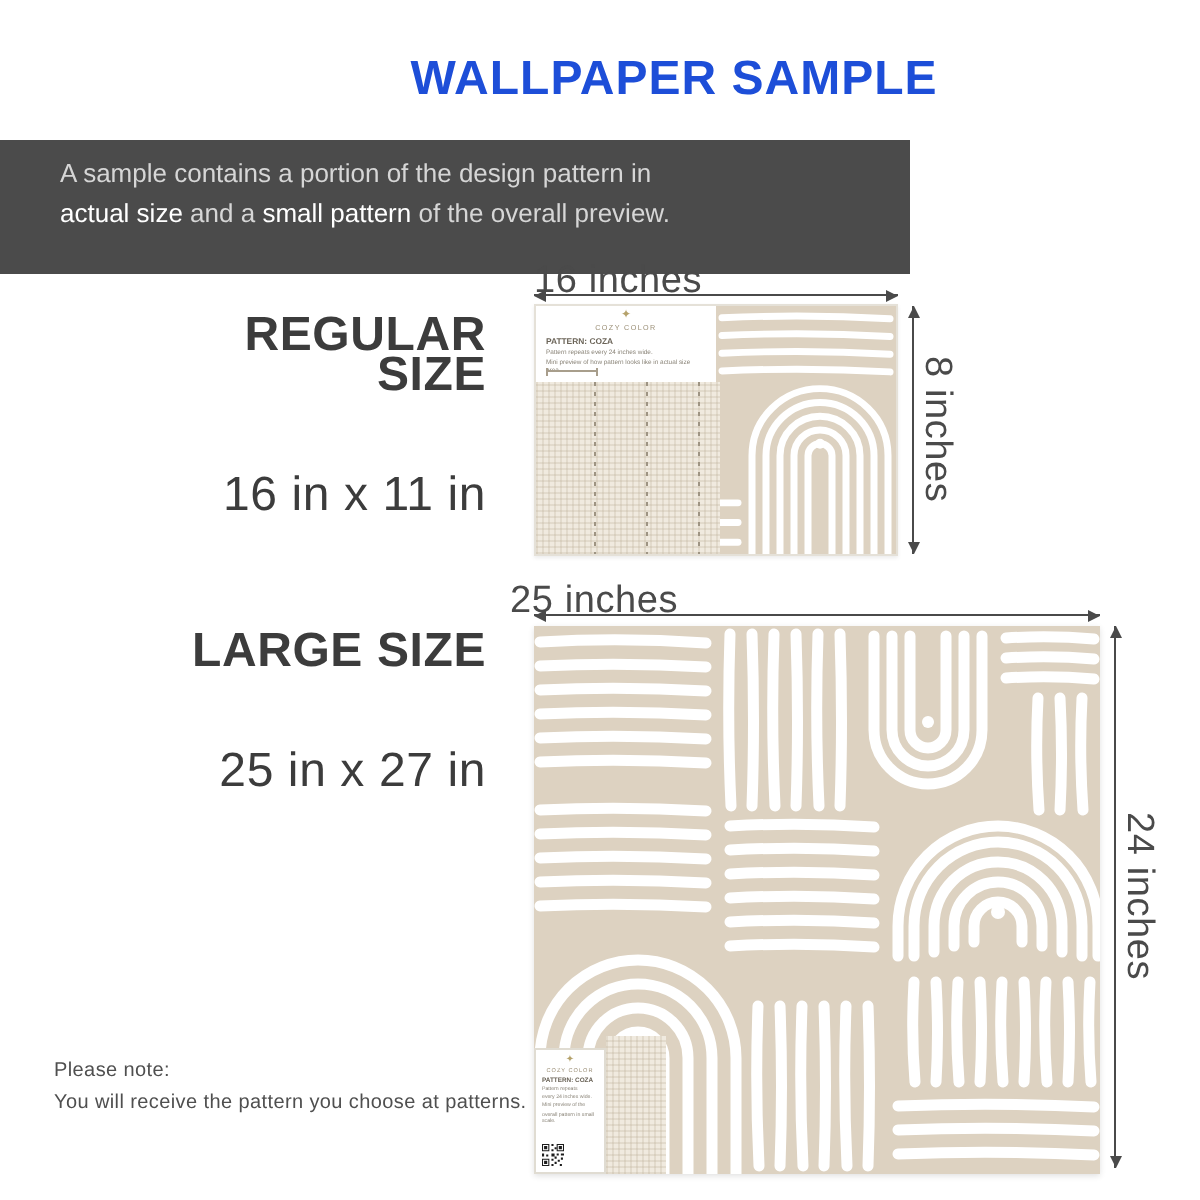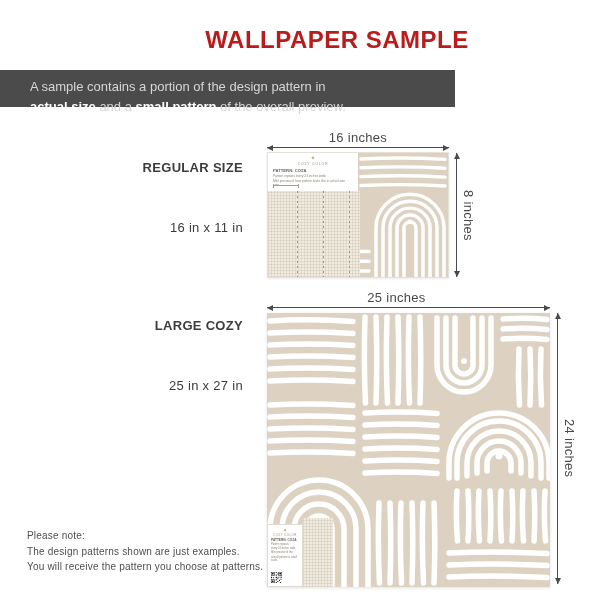--- a/index.html
+++ b/index.html
@@ -8,7 +8,7 @@
 
   
   .title{position:absolute;left:137px;top:26px;width:400px;text-align:center;
-         font-size:24px;font-weight:600;letter-spacing:.5px;color:#b91c1c;}
+         font-size:24px;font-weight:600;letter-spacing:.5px;color:#1d4ed8;}
   .banner{position:absolute;left:0;top:70px;width:455px;height:37px;background:#4b4b4b;
           color:#d6d6d6;font-size:13px;line-height:1.55;padding:7px 16px 0 30px;box-sizing:border-box;}
   .banner b{color:#ffffff;font-weight:700;}

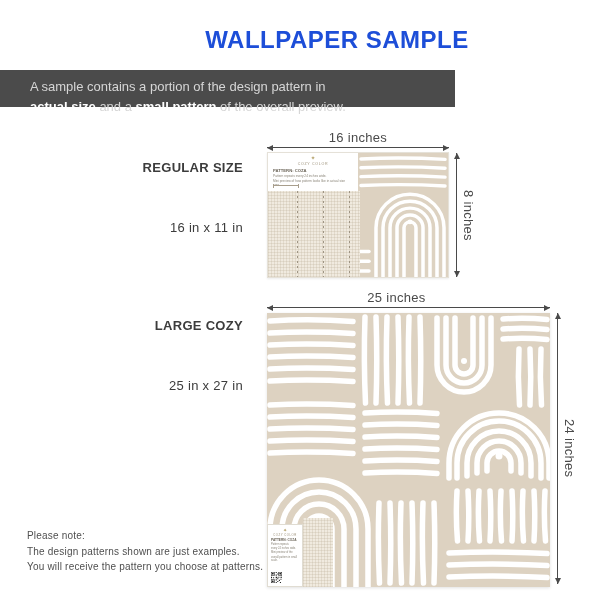--- a/index.html
+++ b/index.html
@@ -9,7 +9,7 @@
   
   .title{position:absolute;left:137px;top:26px;width:400px;text-align:center;
          font-size:24px;font-weight:600;letter-spacing:.5px;color:#1d4ed8;}
-  .banner{position:absolute;left:0;top:70px;width:455px;height:37px;background:#4b4b4b;
+  .banner{position:absolute;left:0;top:70px;width:455px;height:67px;background:#4b4b4b;
           color:#d6d6d6;font-size:13px;line-height:1.55;padding:7px 16px 0 30px;box-sizing:border-box;}
   .banner b{color:#ffffff;font-weight:700;}
 

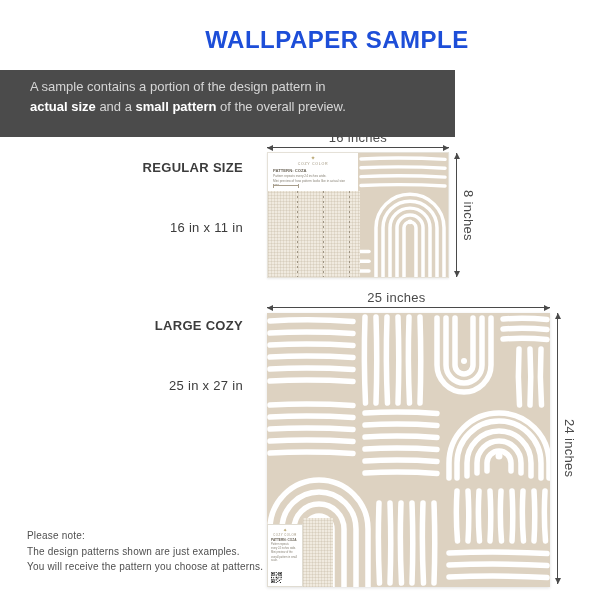--- a/index.html
+++ b/index.html
@@ -11,7 +11,7 @@
          font-size:24px;font-weight:600;letter-spacing:.5px;color:#1d4ed8;}
   .banner{position:absolute;left:0;top:70px;width:455px;height:67px;background:#4b4b4b;
           color:#d6d6d6;font-size:13px;line-height:1.55;padding:7px 16px 0 30px;box-sizing:border-box;}
-  .banner b{color:#ffffff;font-weight:700;}
+  .banner b{color:#ffffff;font-weight:400;}
 
   
   .size-label{position:absolute;width:181px;text-align:right;color:#3c3c3c;

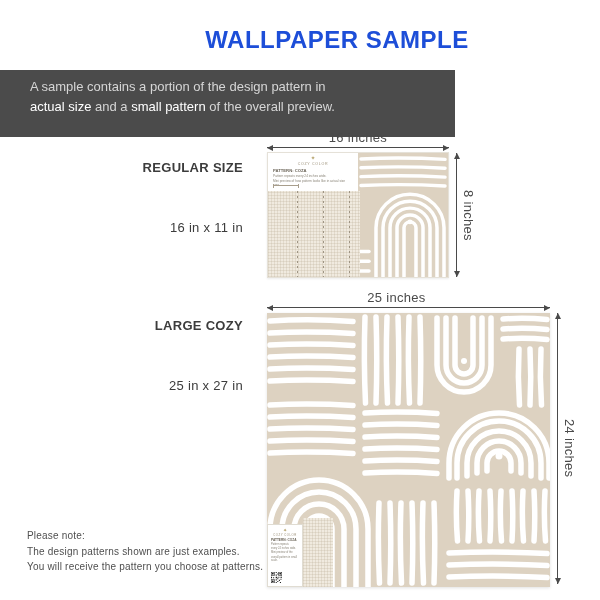--- a/index.html
+++ b/index.html
@@ -32,7 +32,7 @@
       border-left:3px solid transparent;border-right:3px solid transparent;}
   .dim-v::before{top:0;border-bottom:6px solid #4a4a4a;}
   .dim-v::after{bottom:0;border-top:6px solid #4a4a4a;}
-  .dim-label{position:absolute;font-size:13px;color:#4a4a4a;text-align:center;letter-spacing:.3px;}
+  .dim-label{position:absolute;font-size:19px;color:#4a4a4a;letter-spacing:.3px;}
   .vlabel{writing-mode:vertical-rl;display:flex;align-items:center;justify-content:center;}
 
   

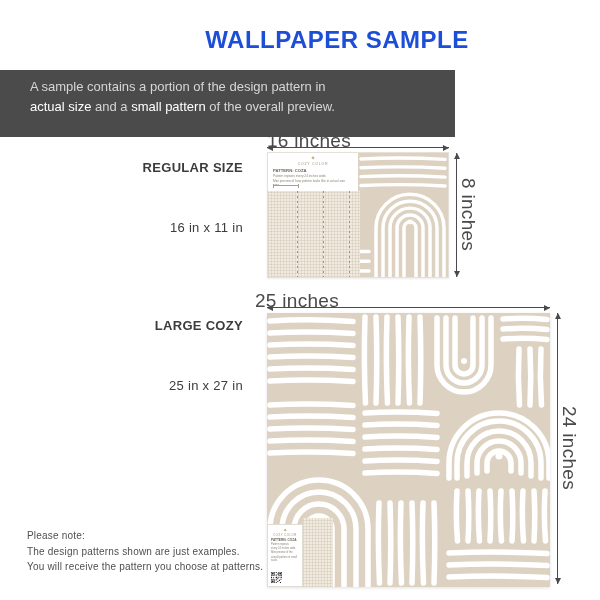--- a/index.html
+++ b/index.html
@@ -15,7 +15,7 @@
 
   
   .size-label{position:absolute;width:181px;text-align:right;color:#3c3c3c;
-              font-size:13px;line-height:20px;letter-spacing:.3px;}
+              font-size:24px;line-height:20px;letter-spacing:.3px;}
   .size-label .l1{font-weight:600;}
   .size-label .l2{font-weight:500;margin-top:40px;}
   #reg-label{left:62px;top:158px;}

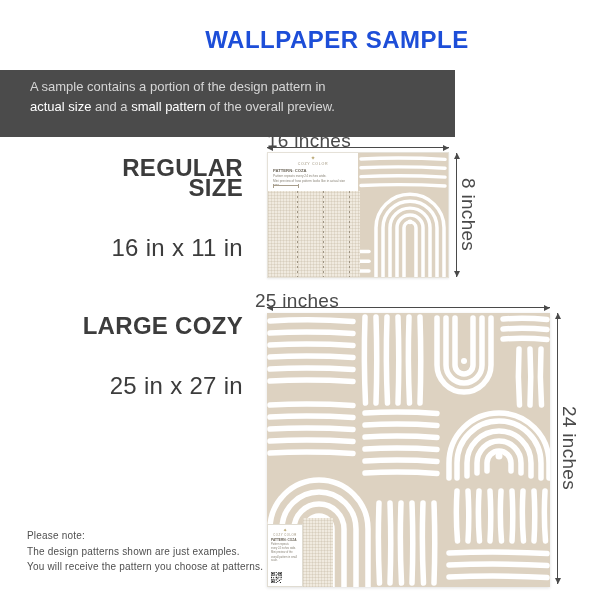--- a/index.html
+++ b/index.html
@@ -130,7 +130,7 @@
   </div>
 
   <div class="size-label" id="lg-label">
-    <div class="l1">LARGE COZY</div>
+    <div class="l1">LARGE SIZE</div>
     <div class="l2">25 in x 27 in</div>
   </div>
 

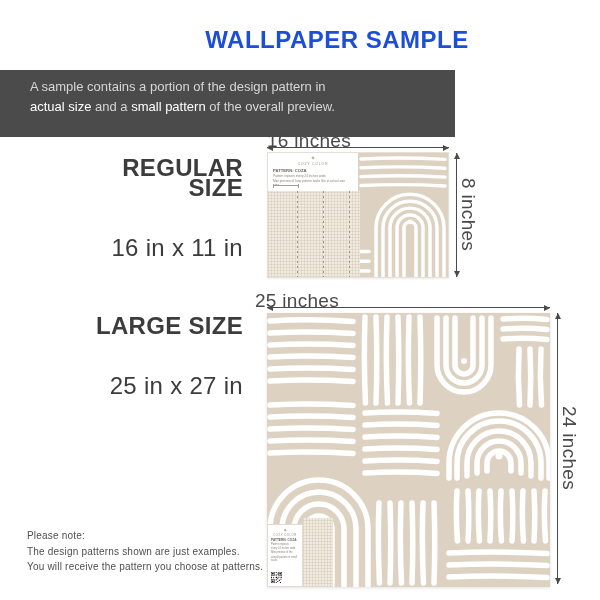--- a/index.html
+++ b/index.html
@@ -242,7 +242,6 @@
 
   <div class="footer">
     <div>Please note:</div>
-    <div>The design patterns shown are just examples.</div>
     <div>You will receive the pattern you choose at patterns.</div>
   </div>
 

